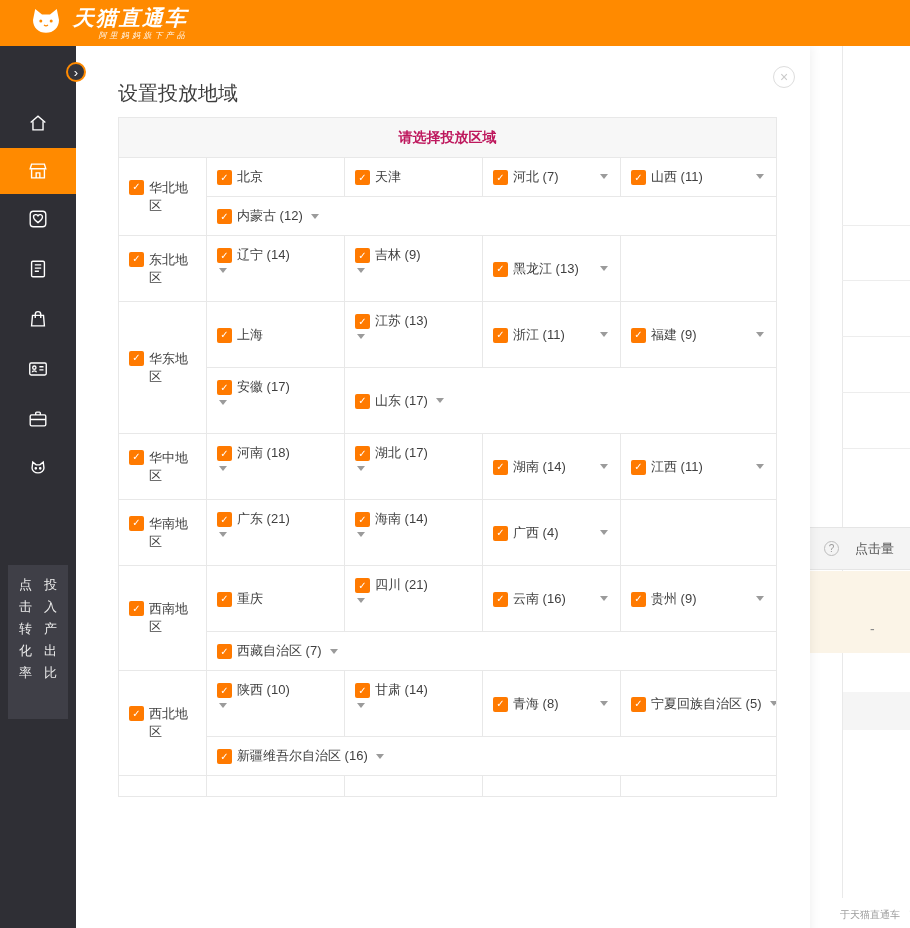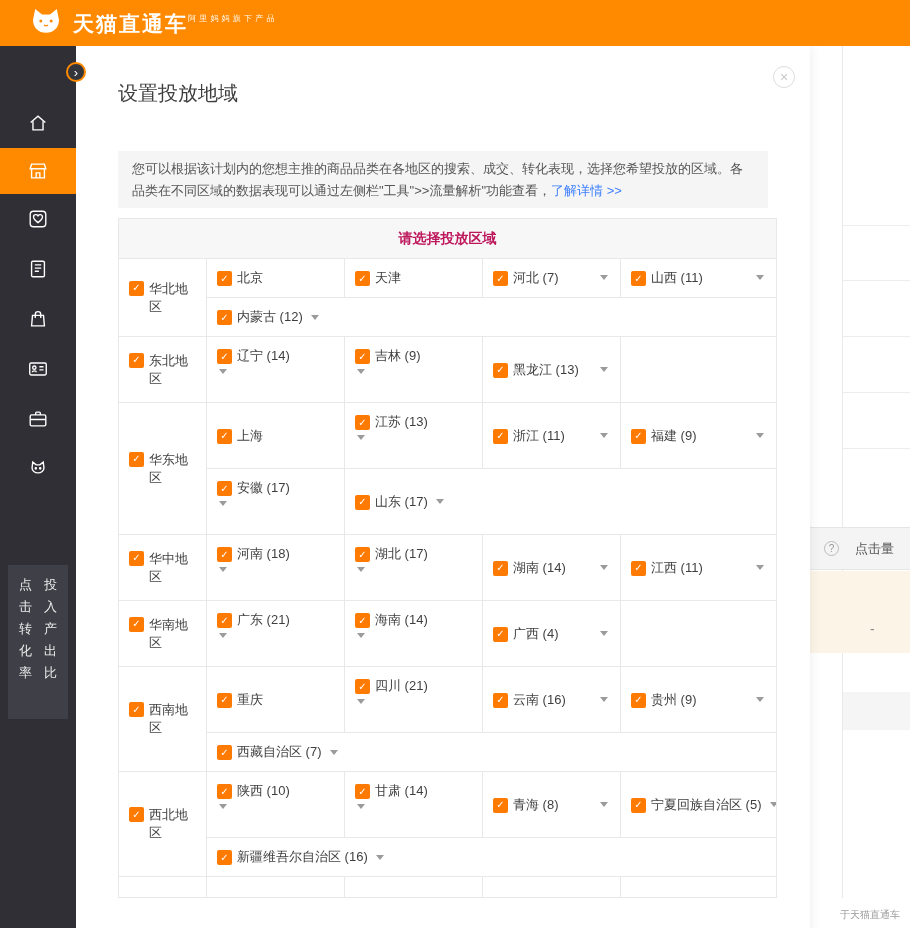--- a/index.html
+++ b/index.html
@@ -11,7 +11,7 @@
   .header { position:absolute; top:0; left:0; width:910px; height:46px;
     background:#ff8a00; display:flex; align-items:center; padding-left:28px; z-index:9; }
   .logo { display:flex; align-items:center; gap:9px; }
-  .logo-txt { display:flex; flex-direction:row; }
+  .logo-txt { display:flex; flex-direction:column;font-style:italic; }
   .brand { color:#fff; font-size:21px; font-weight:bold; letter-spacing:2px; line-height:23px; }
   .brand-sub { color:#fff; font-size:8px; letter-spacing:3.2px; opacity:.95; margin-top:1px; }
 

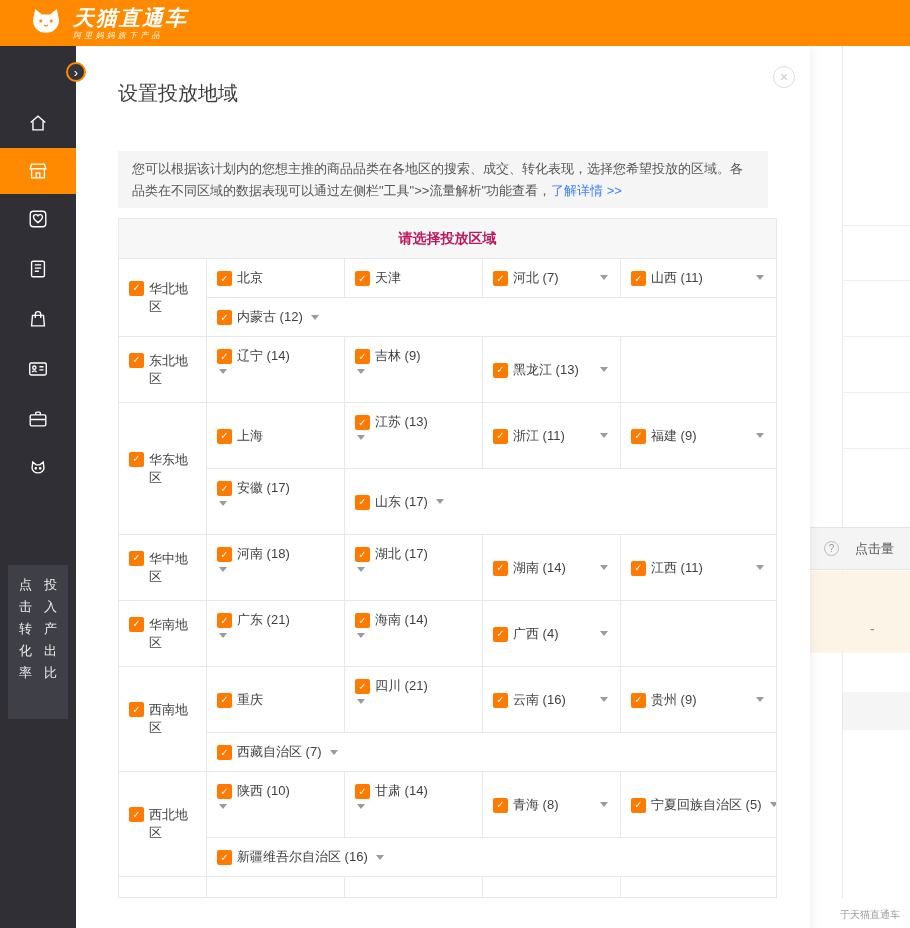--- a/index.html
+++ b/index.html
@@ -13,7 +13,7 @@
   .logo { display:flex; align-items:center; gap:9px; }
   .logo-txt { display:flex; flex-direction:column;font-style:italic; }
   .brand { color:#fff; font-size:21px; font-weight:bold; letter-spacing:2px; line-height:23px; }
-  .brand-sub { color:#fff; font-size:8px; letter-spacing:3.2px; opacity:.95; margin-top:1px; }
+  .brand-sub { color:#fff; font-size:8px; letter-spacing:3.2px; opacity:.95; margin-top:1px;text-align:right; }
 
   
   .sidebar { position:absolute; top:46px; left:0; width:76px; bottom:0;

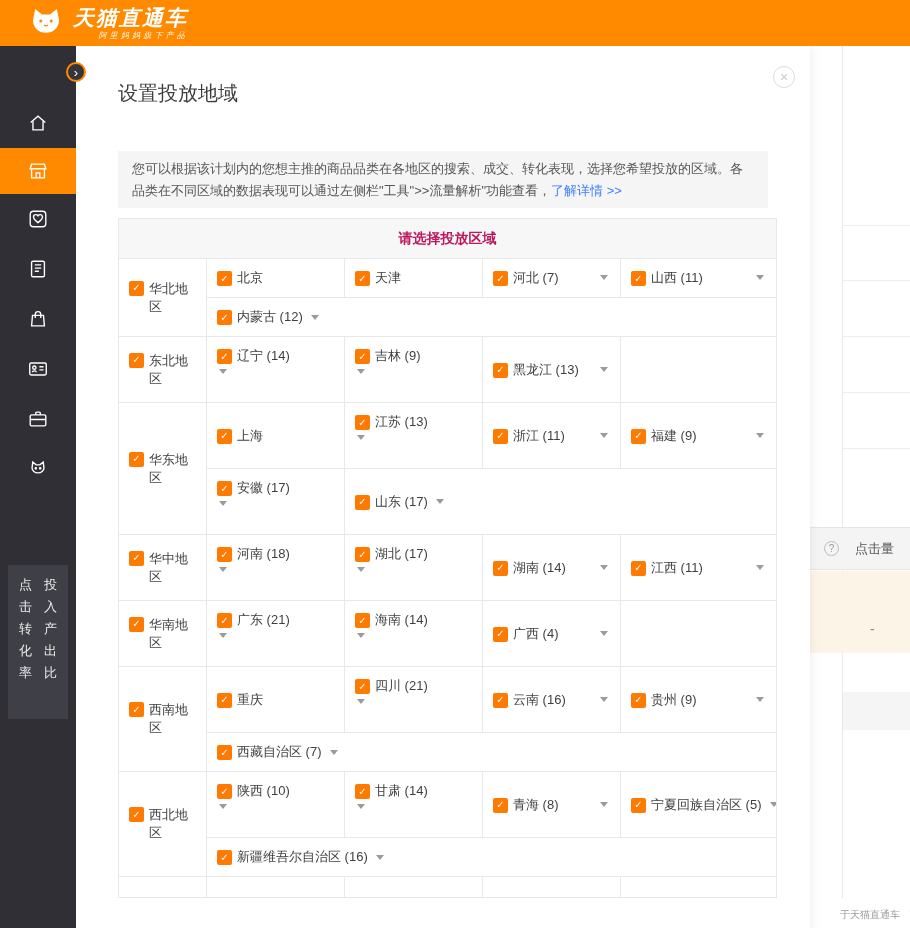--- a/index.html
+++ b/index.html
@@ -216,7 +216,6 @@
     <div class="modal-close">×</div>
     <div class="m-title">设置投放地域</div>
 
-    <div class="info-box"><span>您可以根据该计划内的您想主推的商品品类在各地区的搜索、成交、转化表现，选择您希望投放的区域。各品类在不同区域的数据表现可以通过左侧栏"工具"&gt;&gt;流量解析"功能查看，</span><a class="info-link">了解详情 &gt;&gt;</a></div>
 
 
     <table class="region-table">

